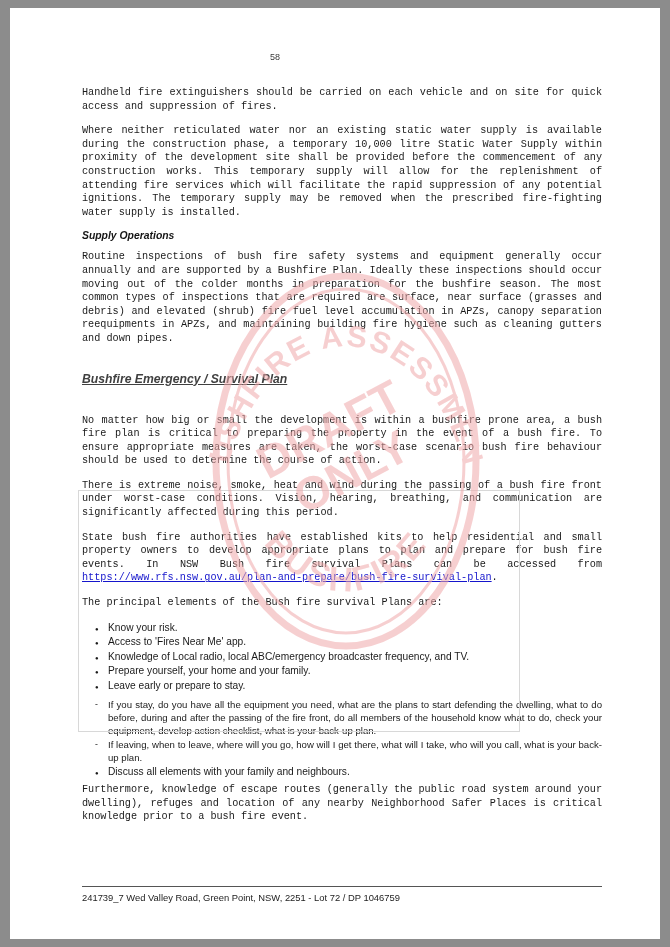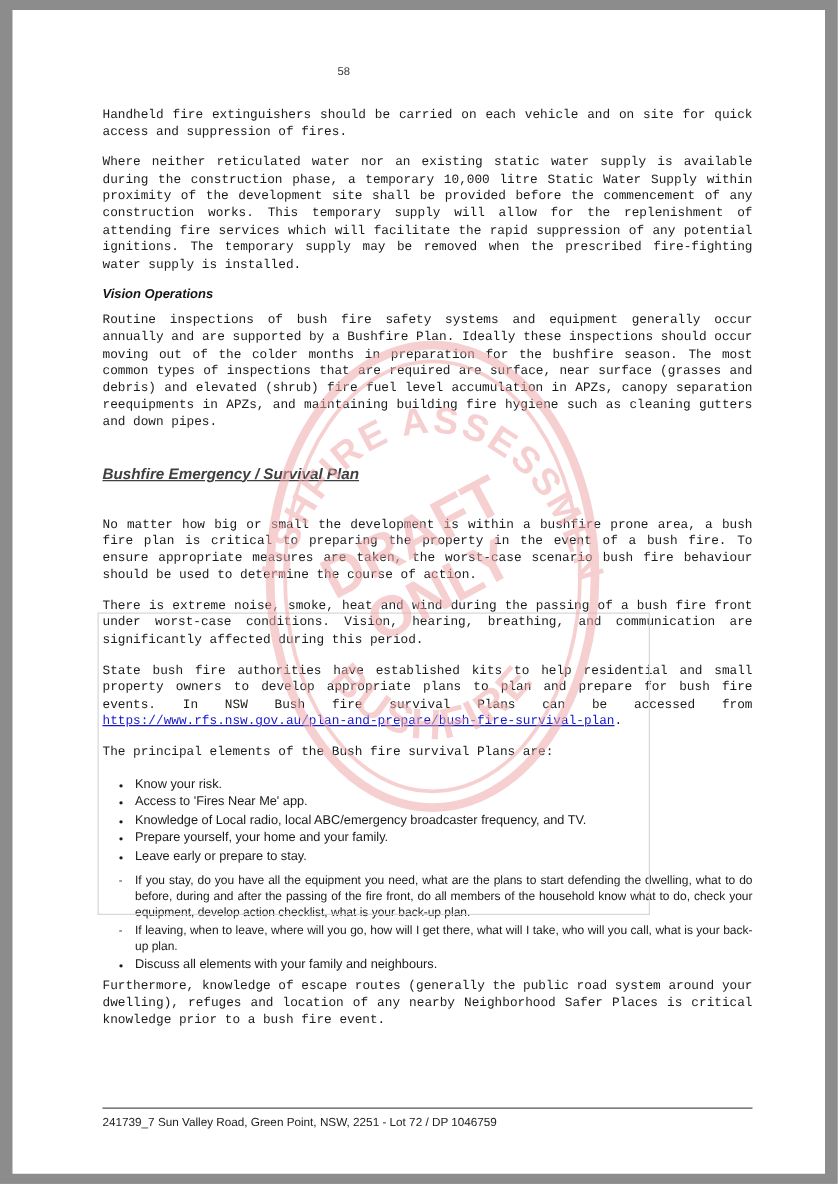--- a/index.html
+++ b/index.html
@@ -164,7 +164,7 @@
 
     <p class="body-text">Where neither reticulated water nor an existing static water supply is available during the construction phase, a temporary 10,000 litre Static Water Supply within proximity of the development site shall be provided before the commencement of any construction works. This temporary supply will allow for the replenishment of attending fire services which will facilitate the rapid suppression of any potential ignitions. The temporary supply may be removed when the prescribed fire-fighting water supply is installed.</p>
 
-    <h3 class="sub-heading">Vision Operations</h3>
+    <h3 class="sub-heading">Supply Operations</h3>
 
     <p class="body-text">Routine inspections of bush fire safety systems and equipment generally occur annually and are supported by a Bushfire Plan. Ideally these inspections should occur moving out of the colder months in preparation for the bushfire season. The most common types of inspections that are required are surface, near surface (grasses and debris) and elevated (shrub) fire fuel level accumulation in APZs, canopy separation reequipments in APZs, and maintaining building fire hygiene such as cleaning gutters and down pipes.</p>
 

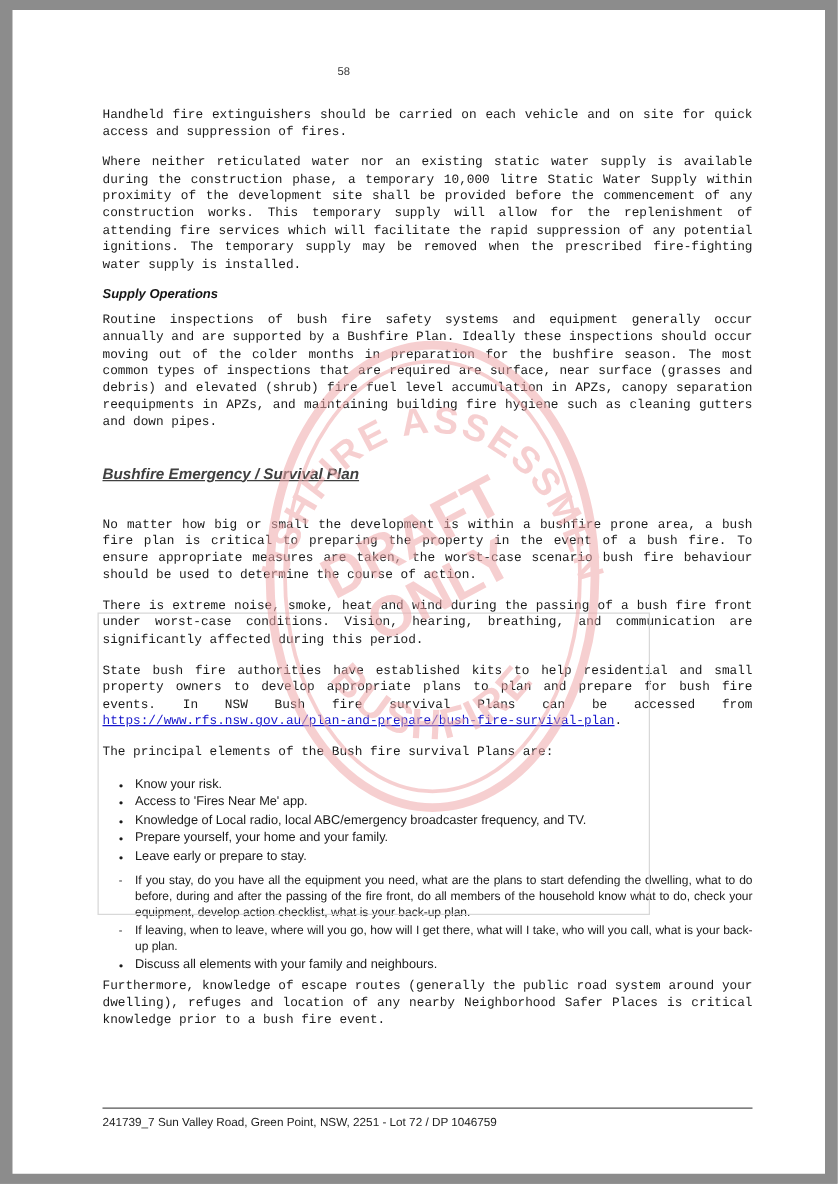--- a/index.html
+++ b/index.html
@@ -223,7 +223,7 @@
     </svg>
   </div>
 
-  <div class="footer">241739_7 Sun Valley Road, Green Point, NSW, 2251 - Lot 72 / DP 1046759</div>
+  <div class="footer">241739_7 Wed Valley Road, Green Point, NSW, 2251 - Lot 72 / DP 1046759</div>
 
 </div>
 

